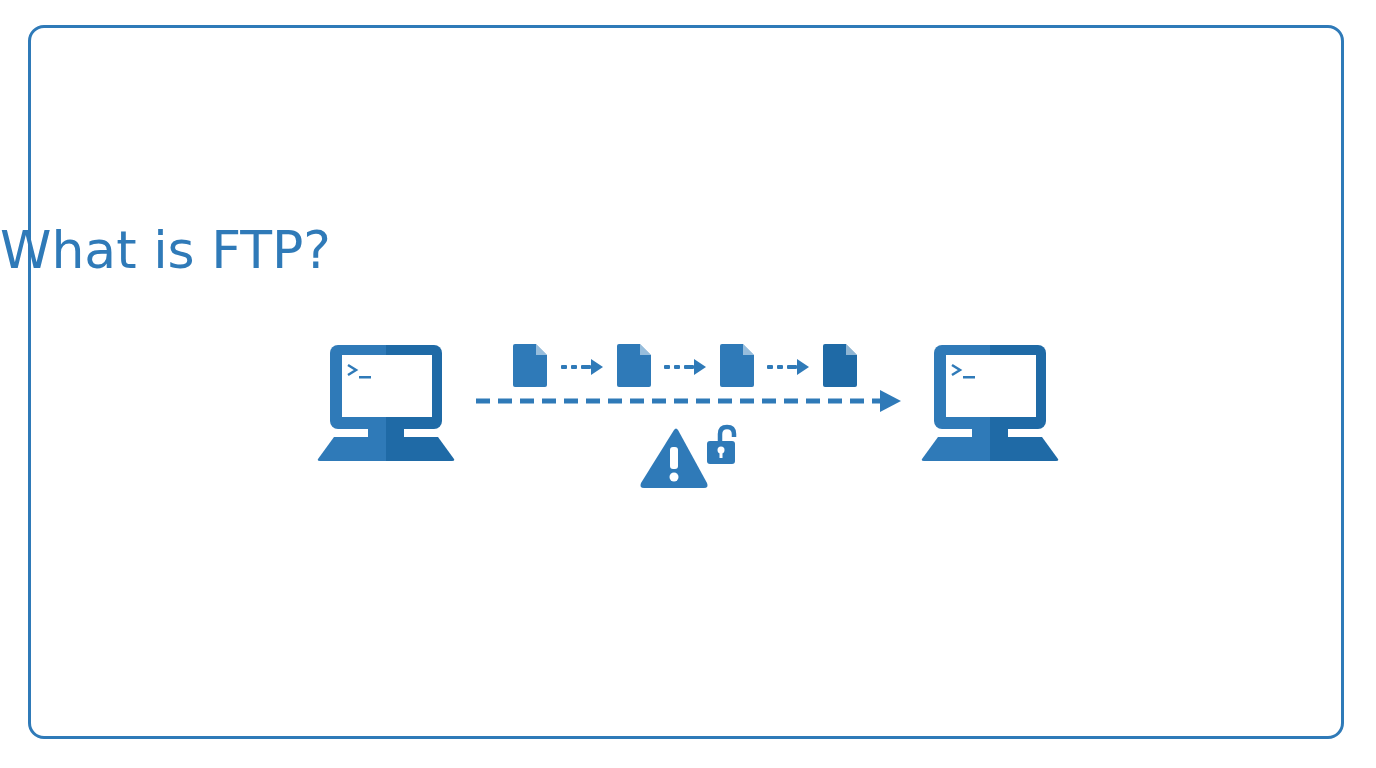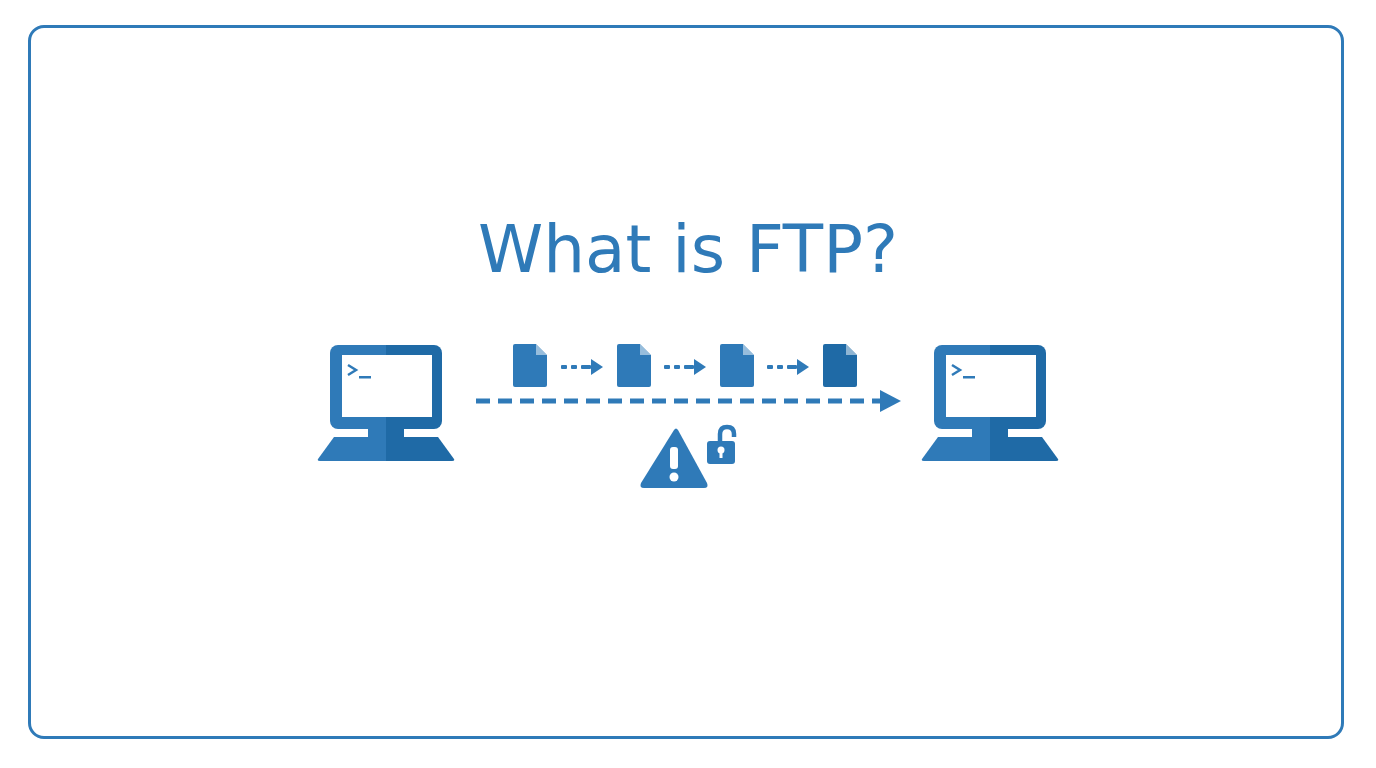--- a/index.html
+++ b/index.html
@@ -12,8 +12,8 @@
       border: 3px solid #2f7ab8; border-radius: 16px; box-sizing: border-box; background: #fff;
     }
     .title {
-      position: absolute; left: 0; width: 1376px; top: 202px; text-align: center;
-      font-size: 66px; line-height: 96px; color: #2f7ab8; font-weight: normal; letter-spacing: 0px;
+      position: absolute; left: 0; width: 1376px; top: 202px; text-align: left;
+      font-size: 52px; line-height: 96px; color: #2f7ab8; font-weight: normal; letter-spacing: 0px;
     }
     .abs { position: absolute; }
   </style>

